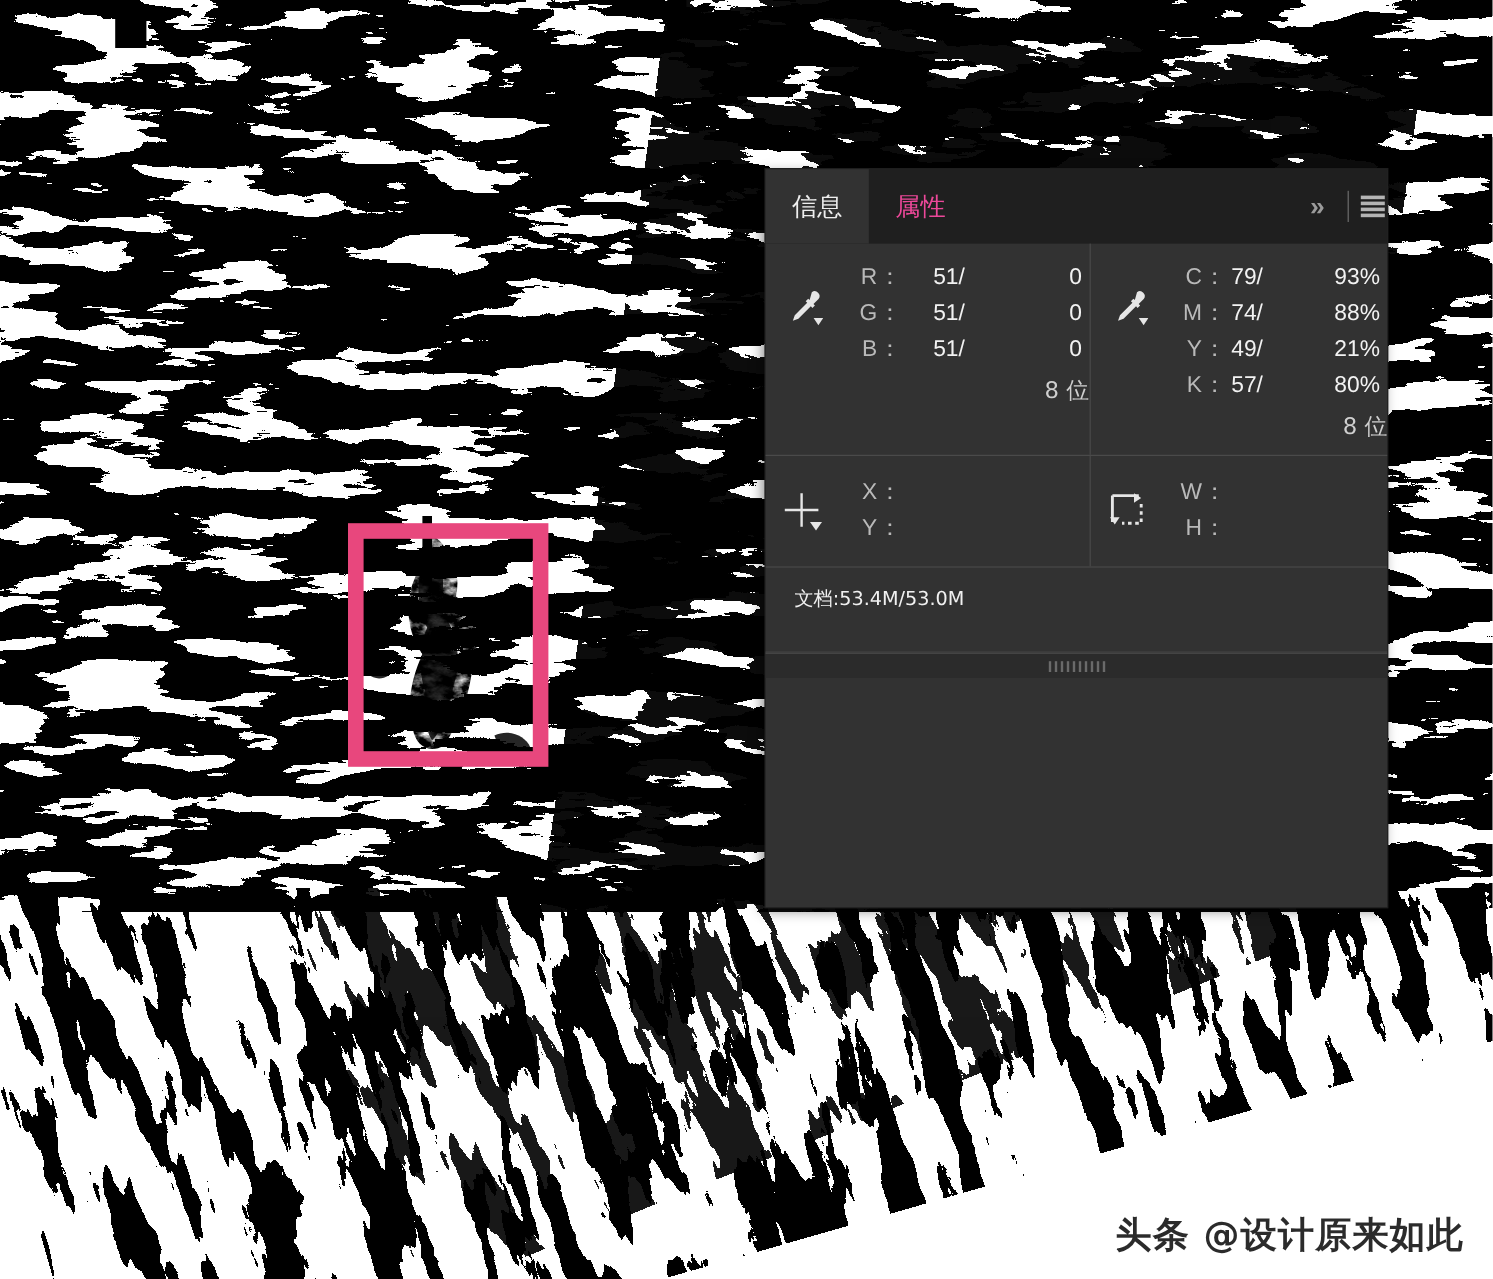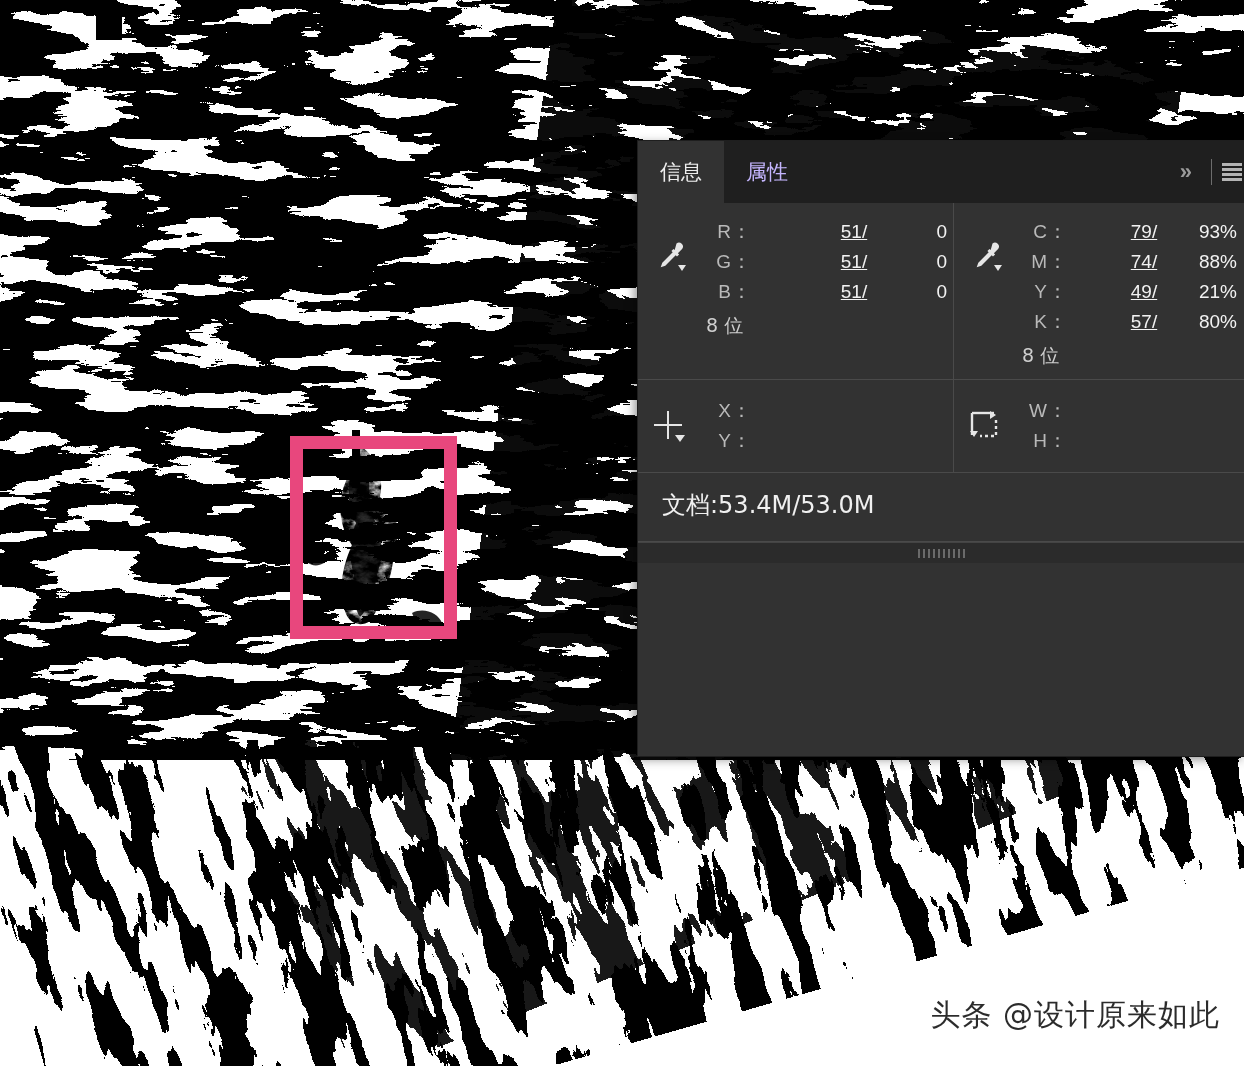--- a/index.html
+++ b/index.html
@@ -61,7 +61,7 @@
     position: absolute;
     left: 638px;
     top: 141px;
-    width: 606px;
+    width: 518px;
     height: 615px;
     background: #323232;
     box-shadow: 0 0 0 1px #1e1e1e, -3px 3px 10px rgba(0,0,0,0.45);

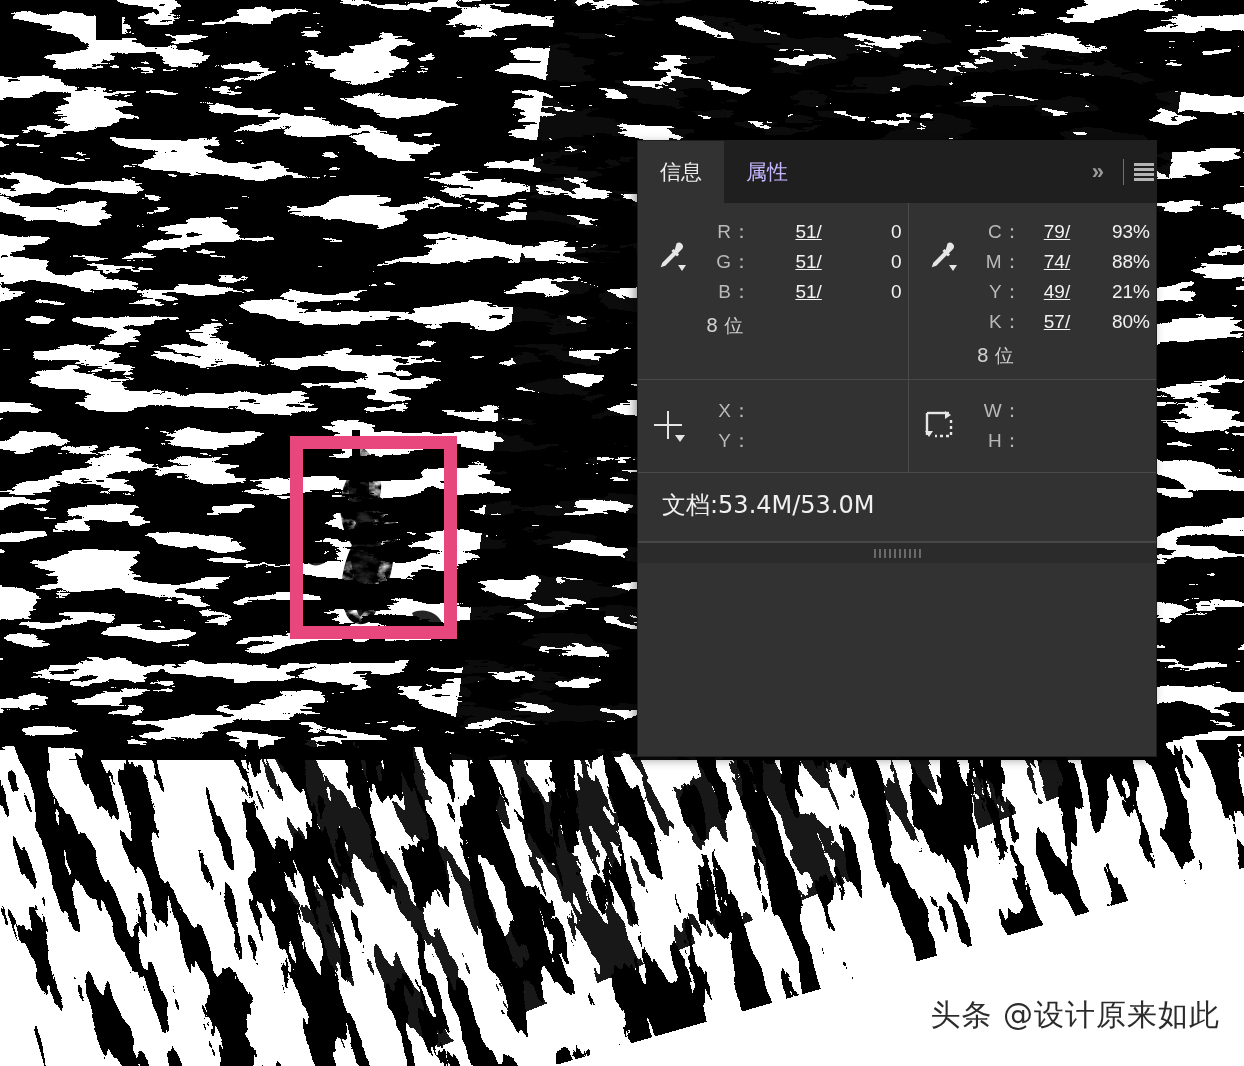--- a/index.html
+++ b/index.html
@@ -86,7 +86,7 @@
     align-items: center;
     padding: 0 22px;
     font-size: 21px;
-    color: #c4b5fd;
+    color: #ec4899;
     cursor: default;
     font-family: "DejaVu Sans", "Liberation Sans", sans-serif;
   }

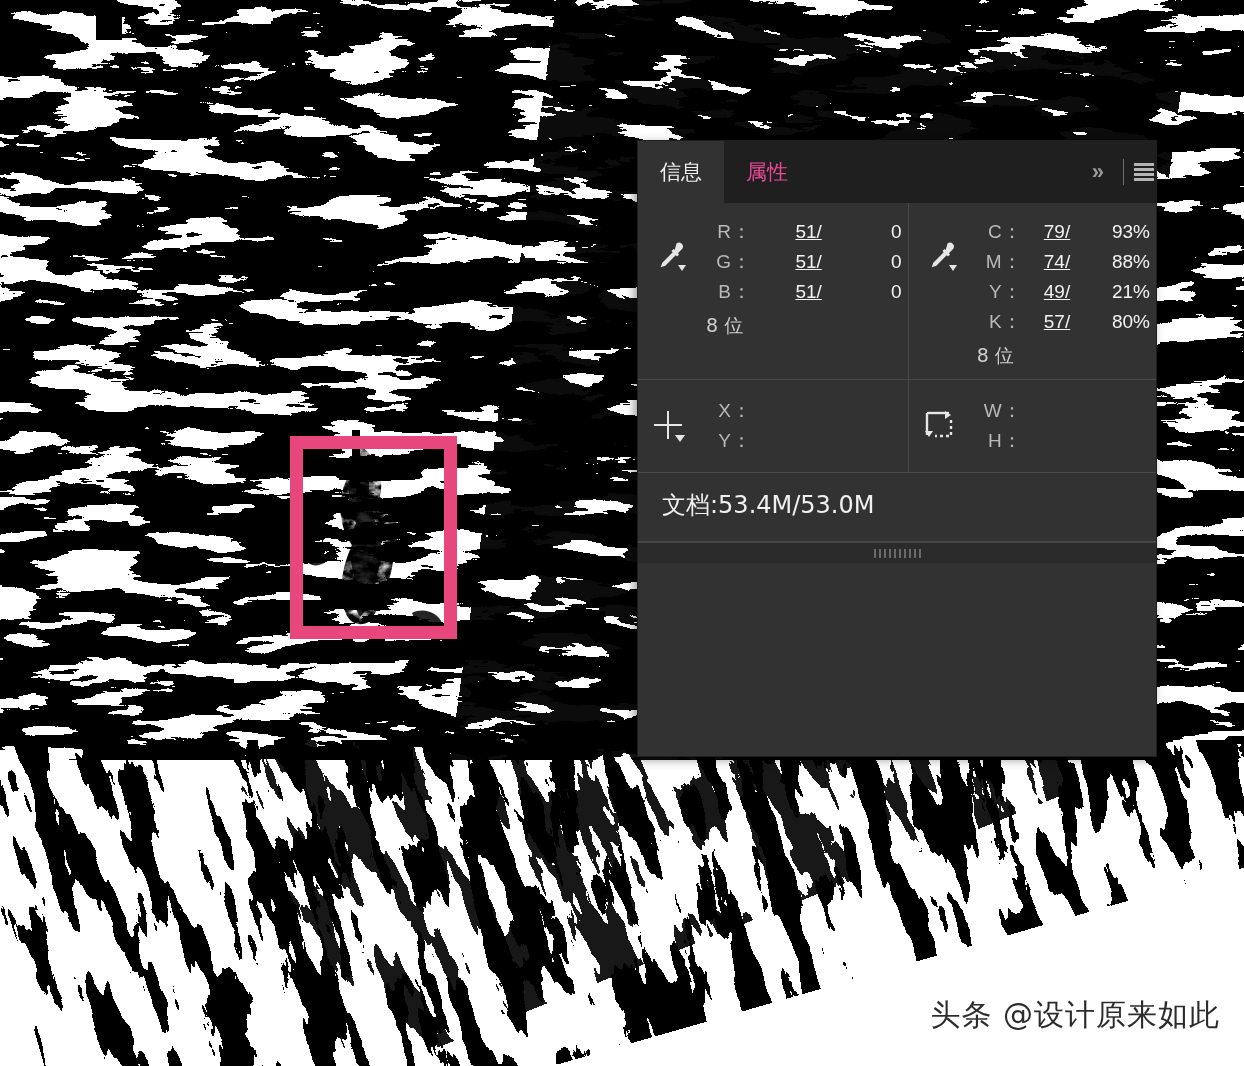--- a/index.html
+++ b/index.html
@@ -179,7 +179,7 @@
     font-size: 19px;
     padding-right: 6px;
   }
-  .ro-val .v1 { display: inline-block; min-width: 62px; text-align: center; text-decoration: underline; }
+  .ro-val .v1 { display: inline-block; min-width: 62px; text-align: left; }
   .ro-val .v2 { display: inline-block; min-width: 62px; text-align: right; }
 
   .ro-depth {

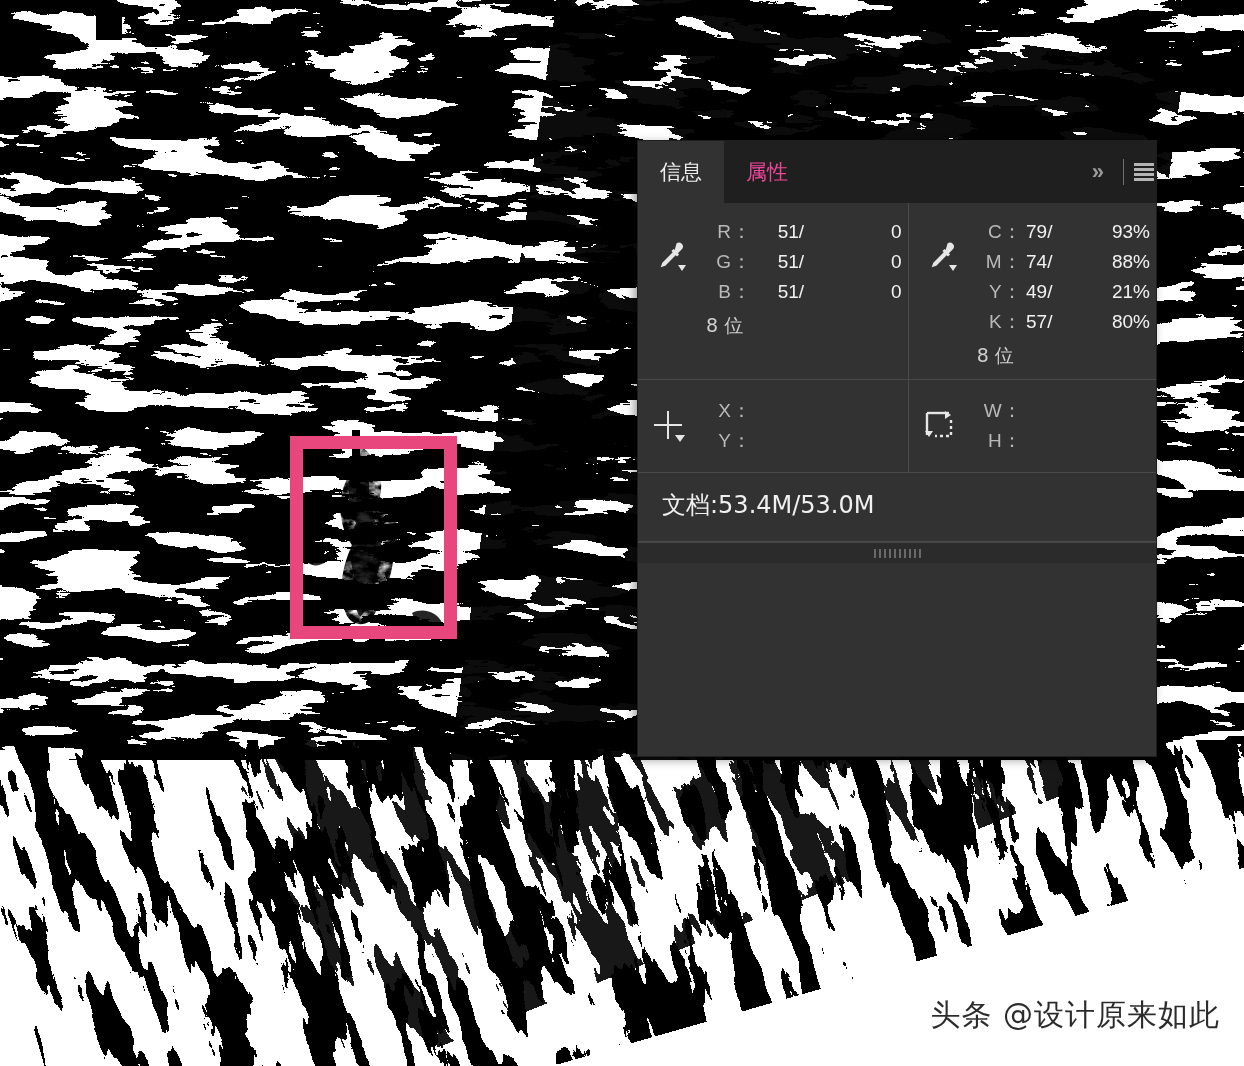--- a/index.html
+++ b/index.html
@@ -188,6 +188,7 @@
     padding-left: 6px;
     padding-top: 6px;
     font-family: "DejaVu Sans", "Liberation Sans", sans-serif;
+    text-align: right;
   }
 
   

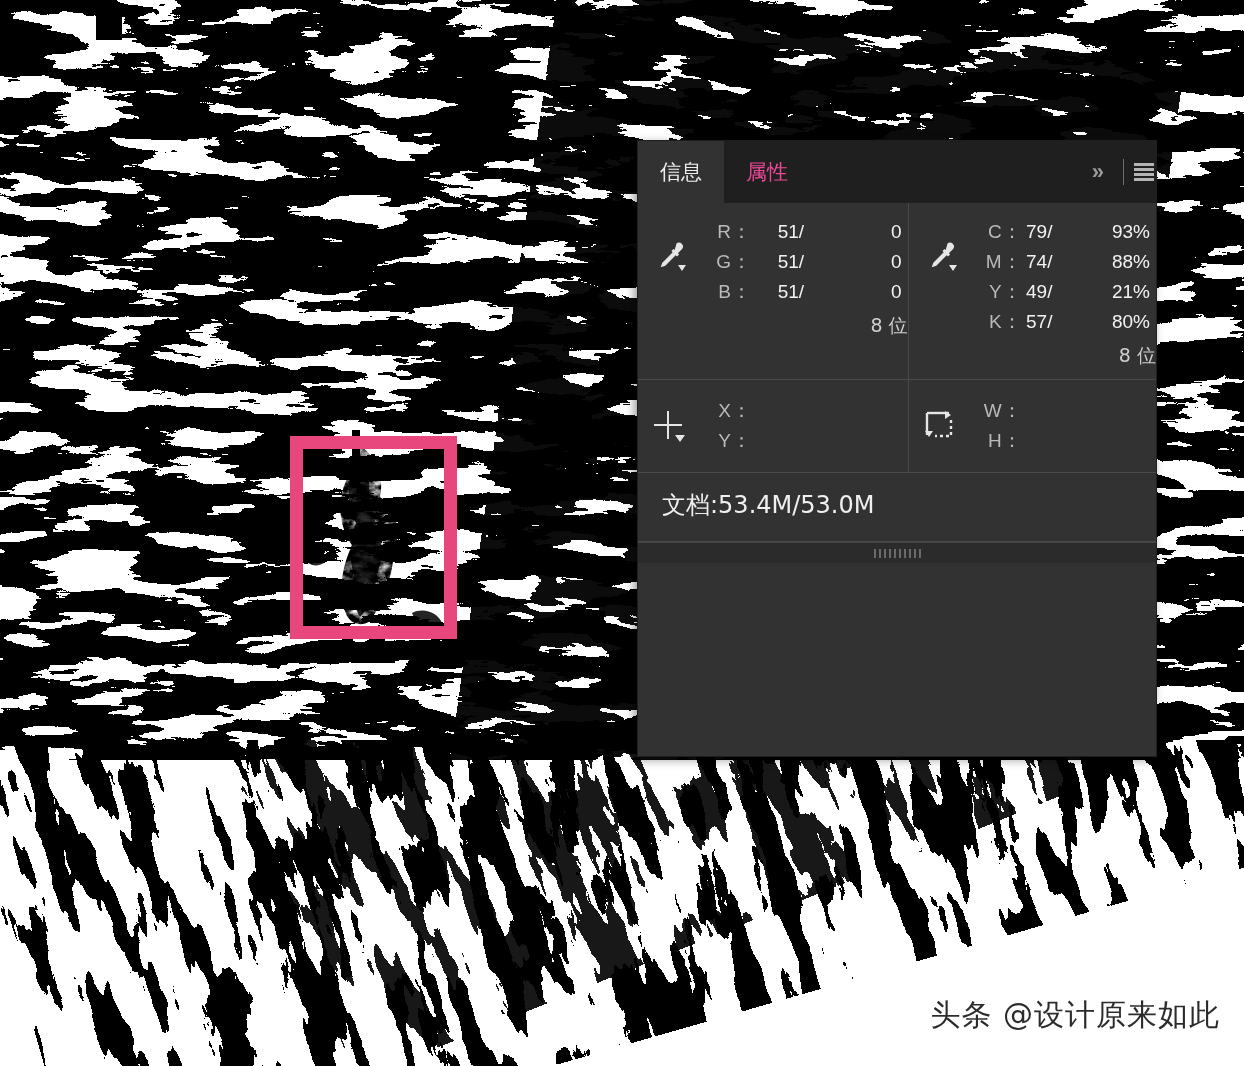--- a/index.html
+++ b/index.html
@@ -209,10 +209,10 @@
   
   .doc-row {
     flex: 0 0 auto;
-    padding: 16px 0 20px 24px;
+    padding: 16px 0 33px 24px;
     border-bottom: 1px solid #4a4a4a;
     color: #f0f0f0;
-    font-size: 24px;
+    font-size: 16px;
     font-family: "DejaVu Sans", "Liberation Sans", sans-serif;
   }
 

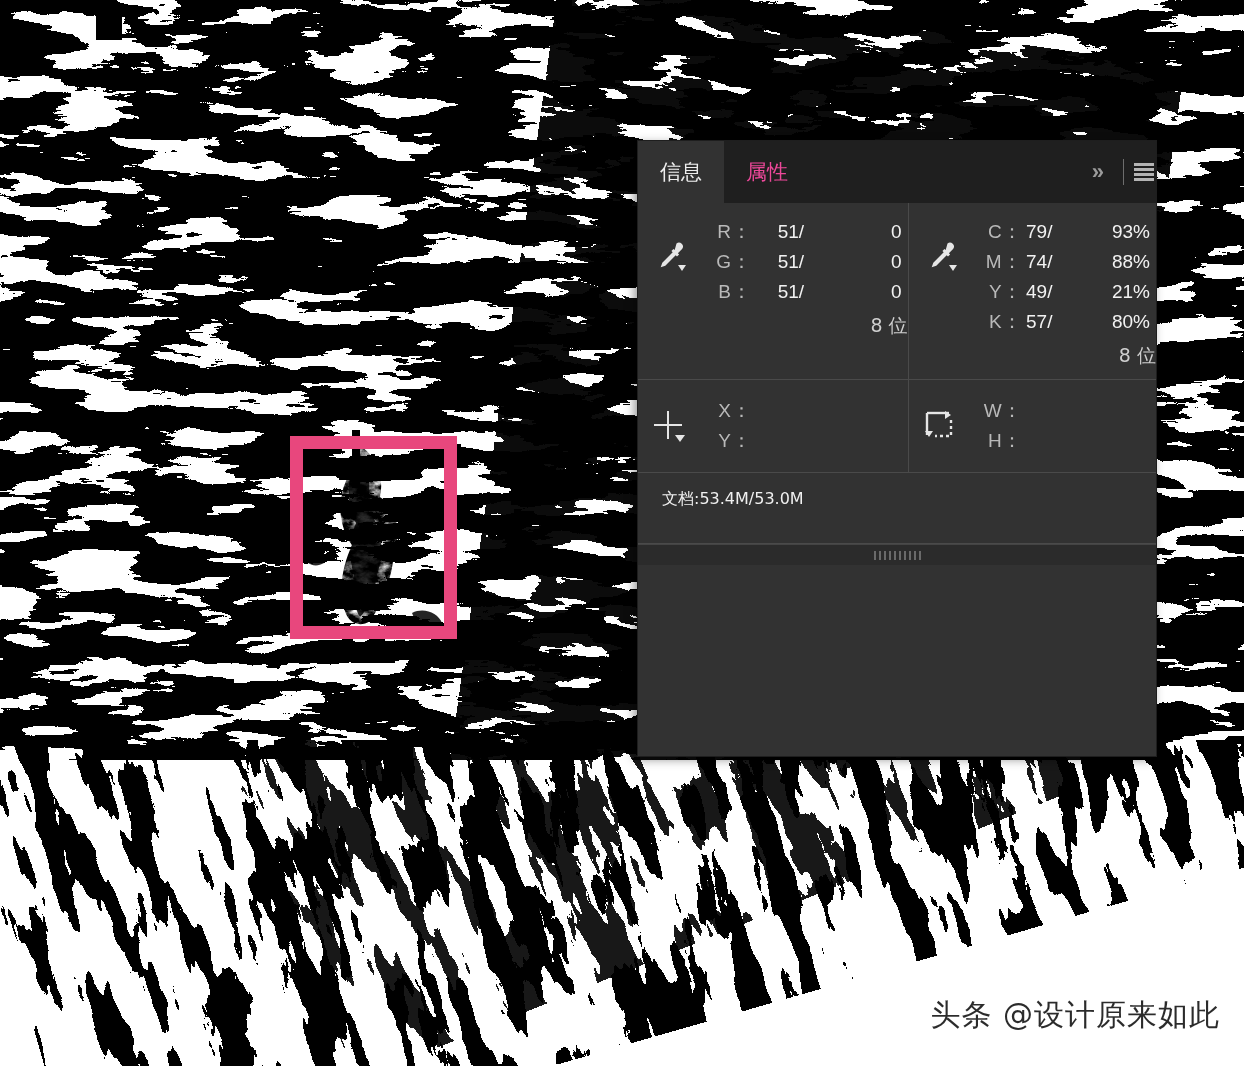--- a/index.html
+++ b/index.html
@@ -46,11 +46,11 @@
   #watermark {
     position: absolute;
     right: 24px;
-    bottom: 30px;
+    bottom: 16px;
     color: #1a1a1a;
     font-size: 30px;
     letter-spacing: 1px;
-    font-weight: 400;
+    font-weight: 700;
     opacity: 0.92;
     white-space: nowrap;
     font-family: "DejaVu Sans", "Liberation Sans", sans-serif;

